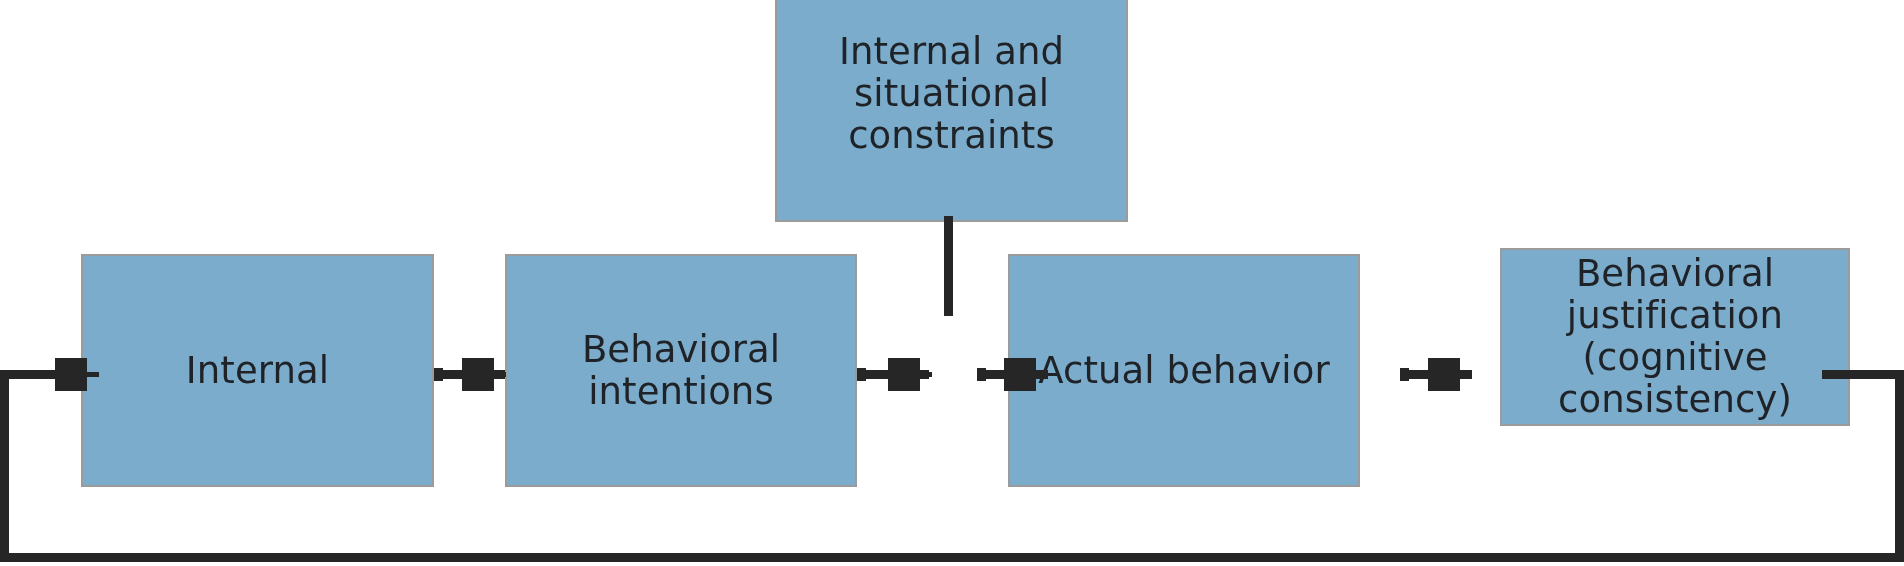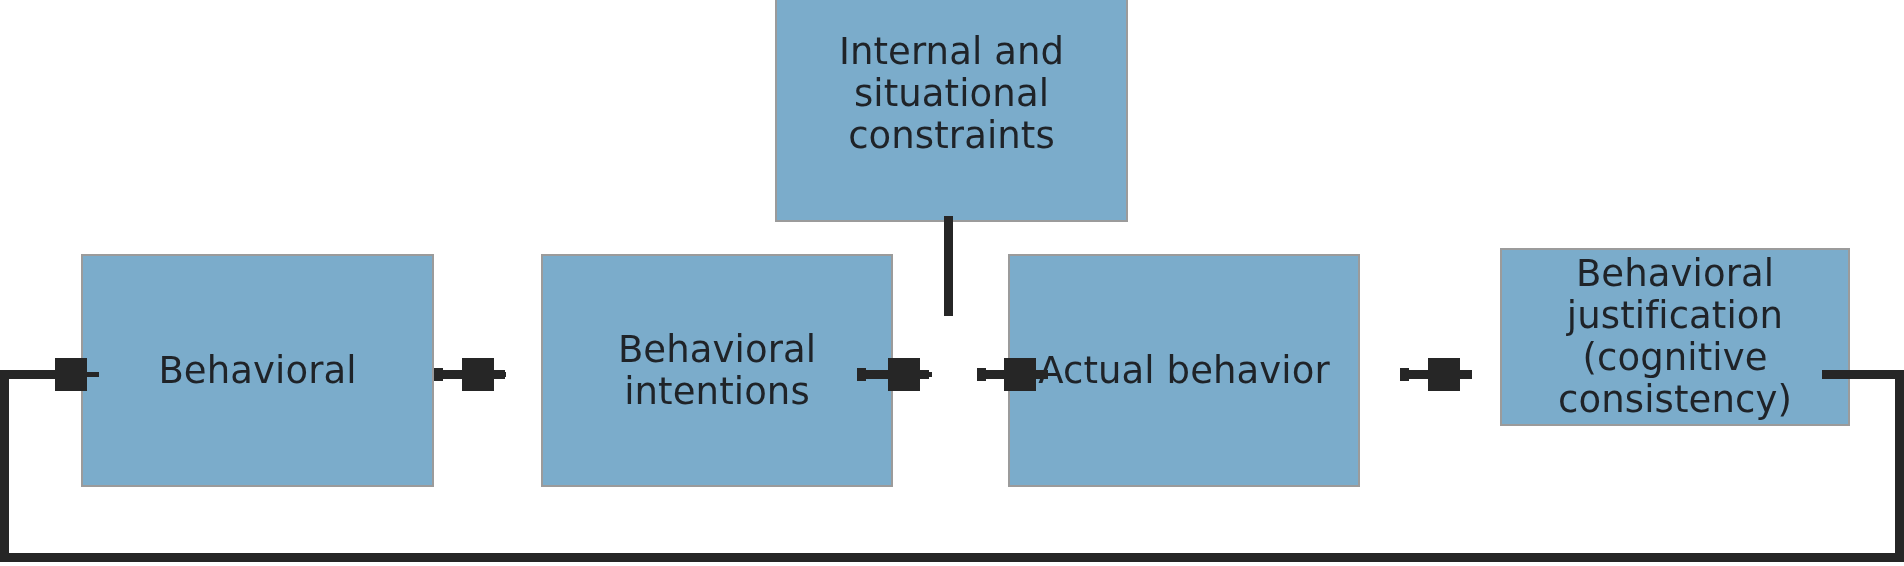--- a/index.html
+++ b/index.html
@@ -124,7 +124,7 @@
   </div>
 
   <div class="node" id="node-attitudes">
-    <span class="node-text">Behavioral</span>
+    <span class="node-text">Internal</span>
   </div>
 
   <div class="node" id="node-intentions">

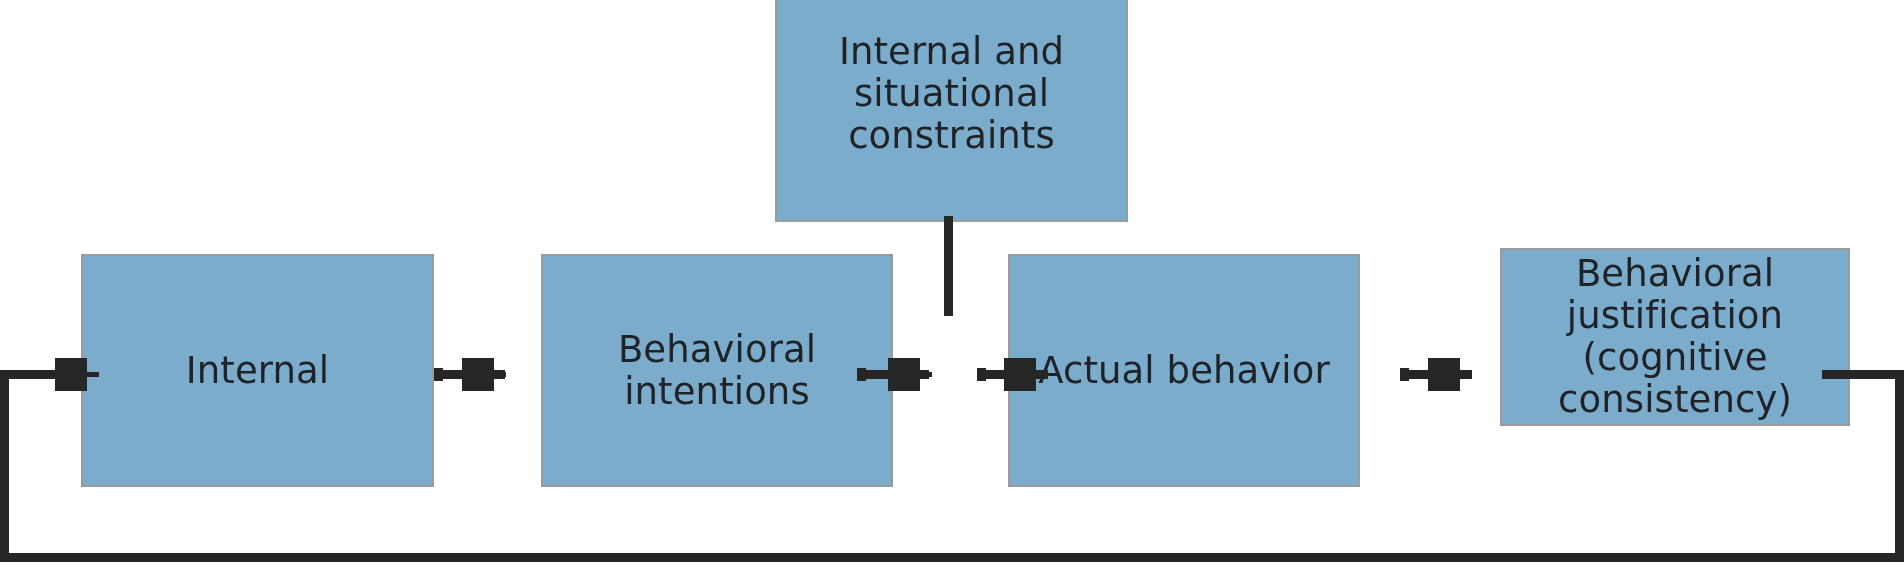--- a/index.html
+++ b/index.html
@@ -38,7 +38,7 @@
 
   #node-constraints { left: 775px; top: -34px;  width: 353px; height: 256px; }
   #node-attitudes   { left: 81px;  top: 254px;  width: 353px; height: 233px; }
-  #node-intentions  { left: 505px; top: 254px;  width: 352px; height: 233px; margin-left: 36px; }
+  #node-intentions  { left: 505px; top: 254px;  width: 352px; height: 233px; }
   #node-actual      { left: 1008px;top: 254px;  width: 352px; height: 233px; }
   #node-justify     { left: 1472px;top: 248px;  width: 350px; height: 178px; margin-left: 28px; }
 

